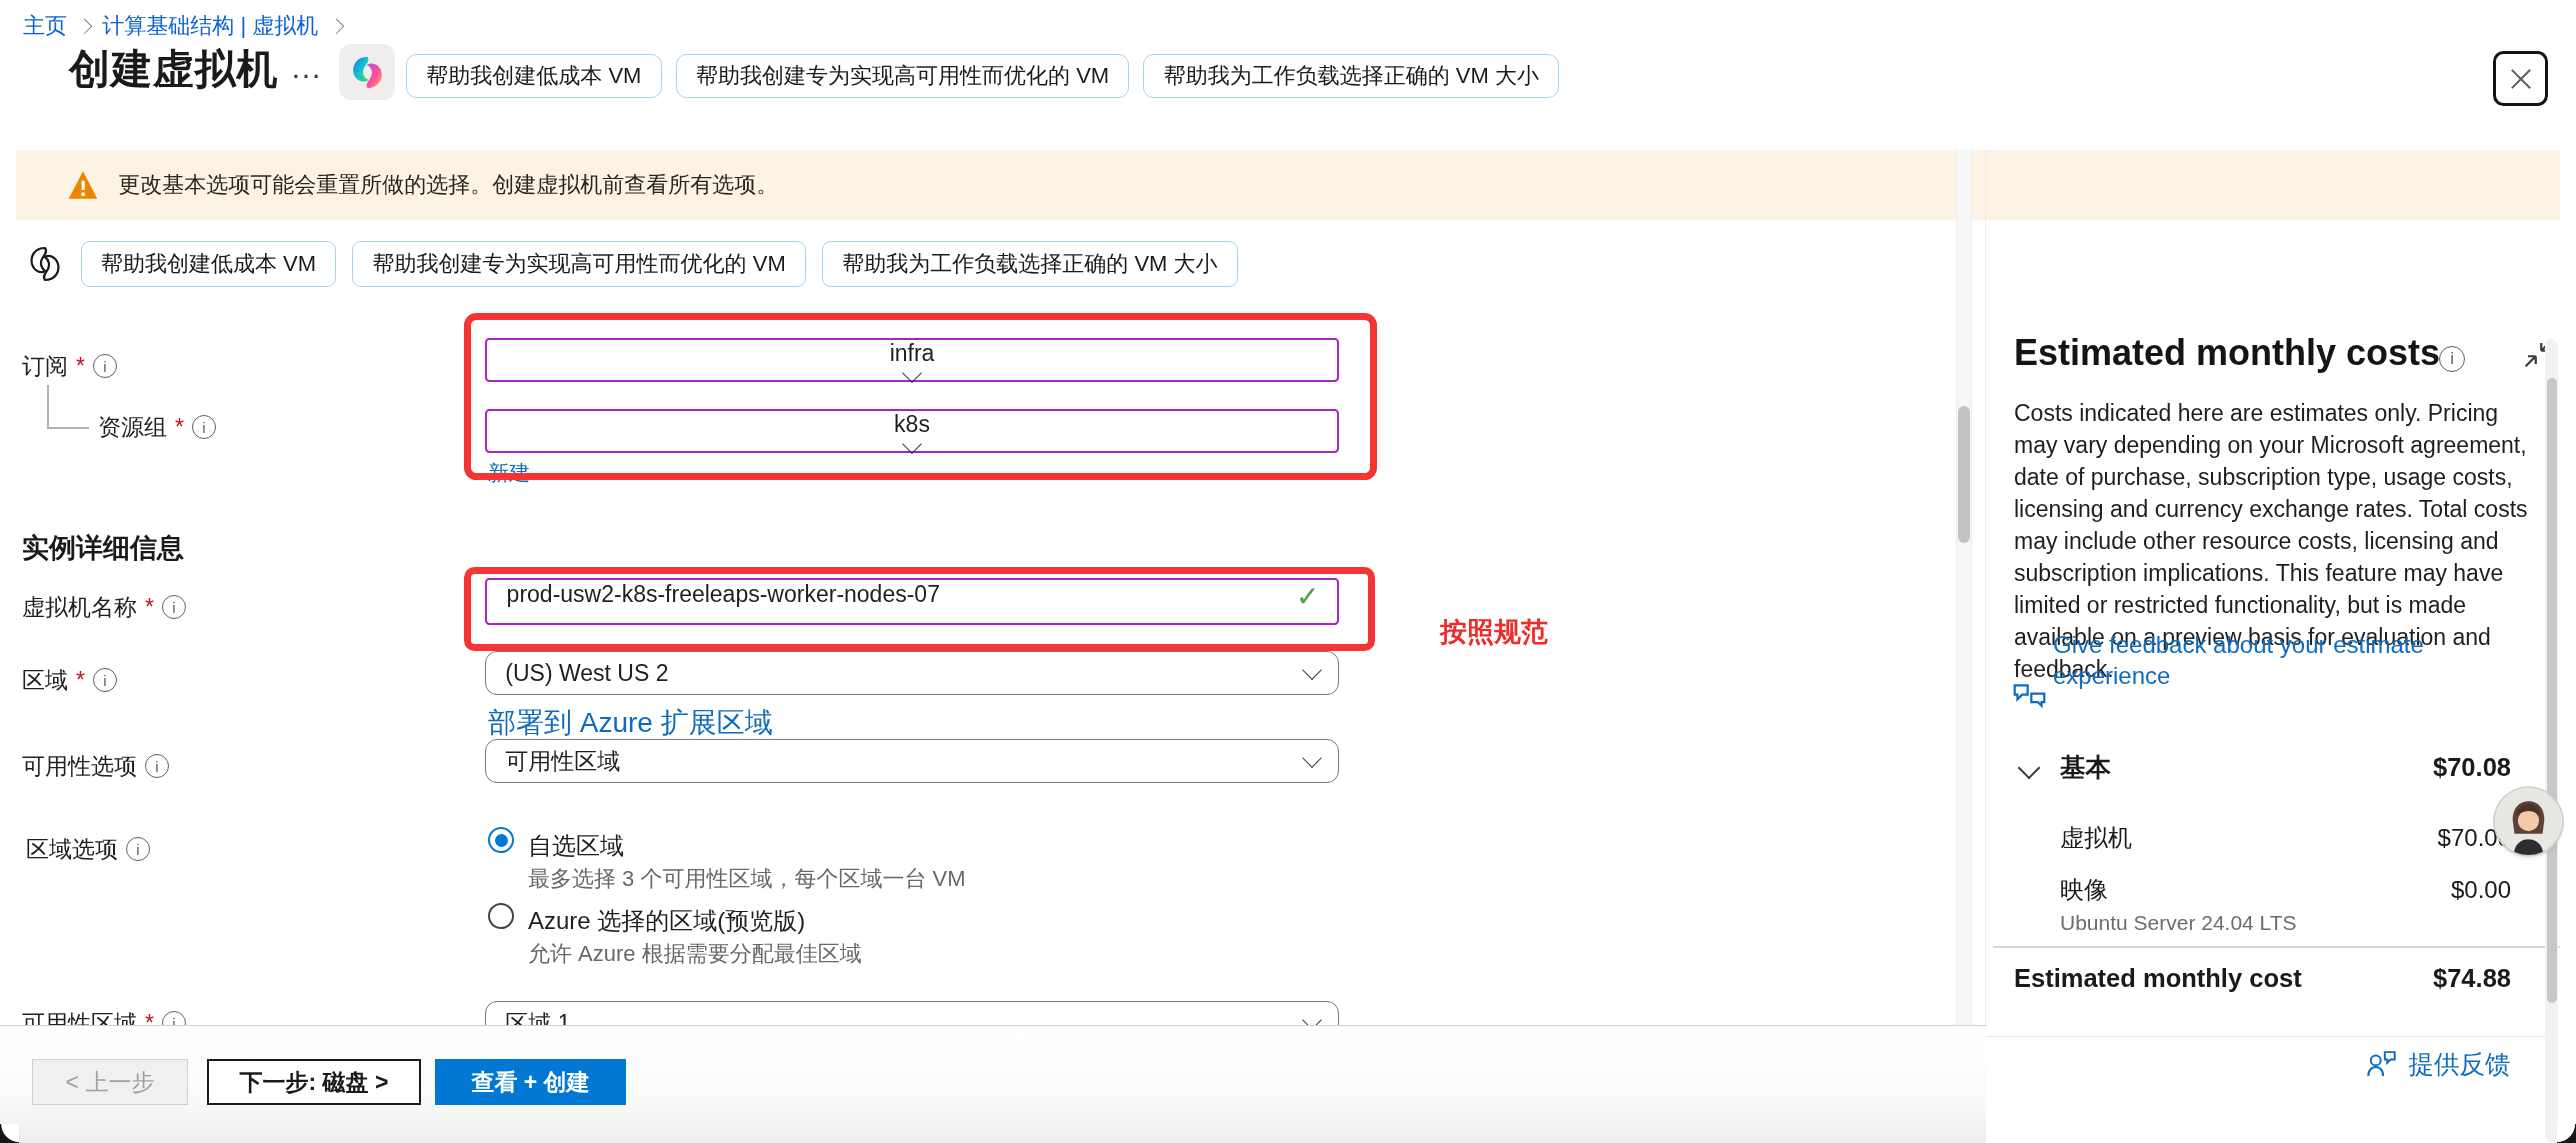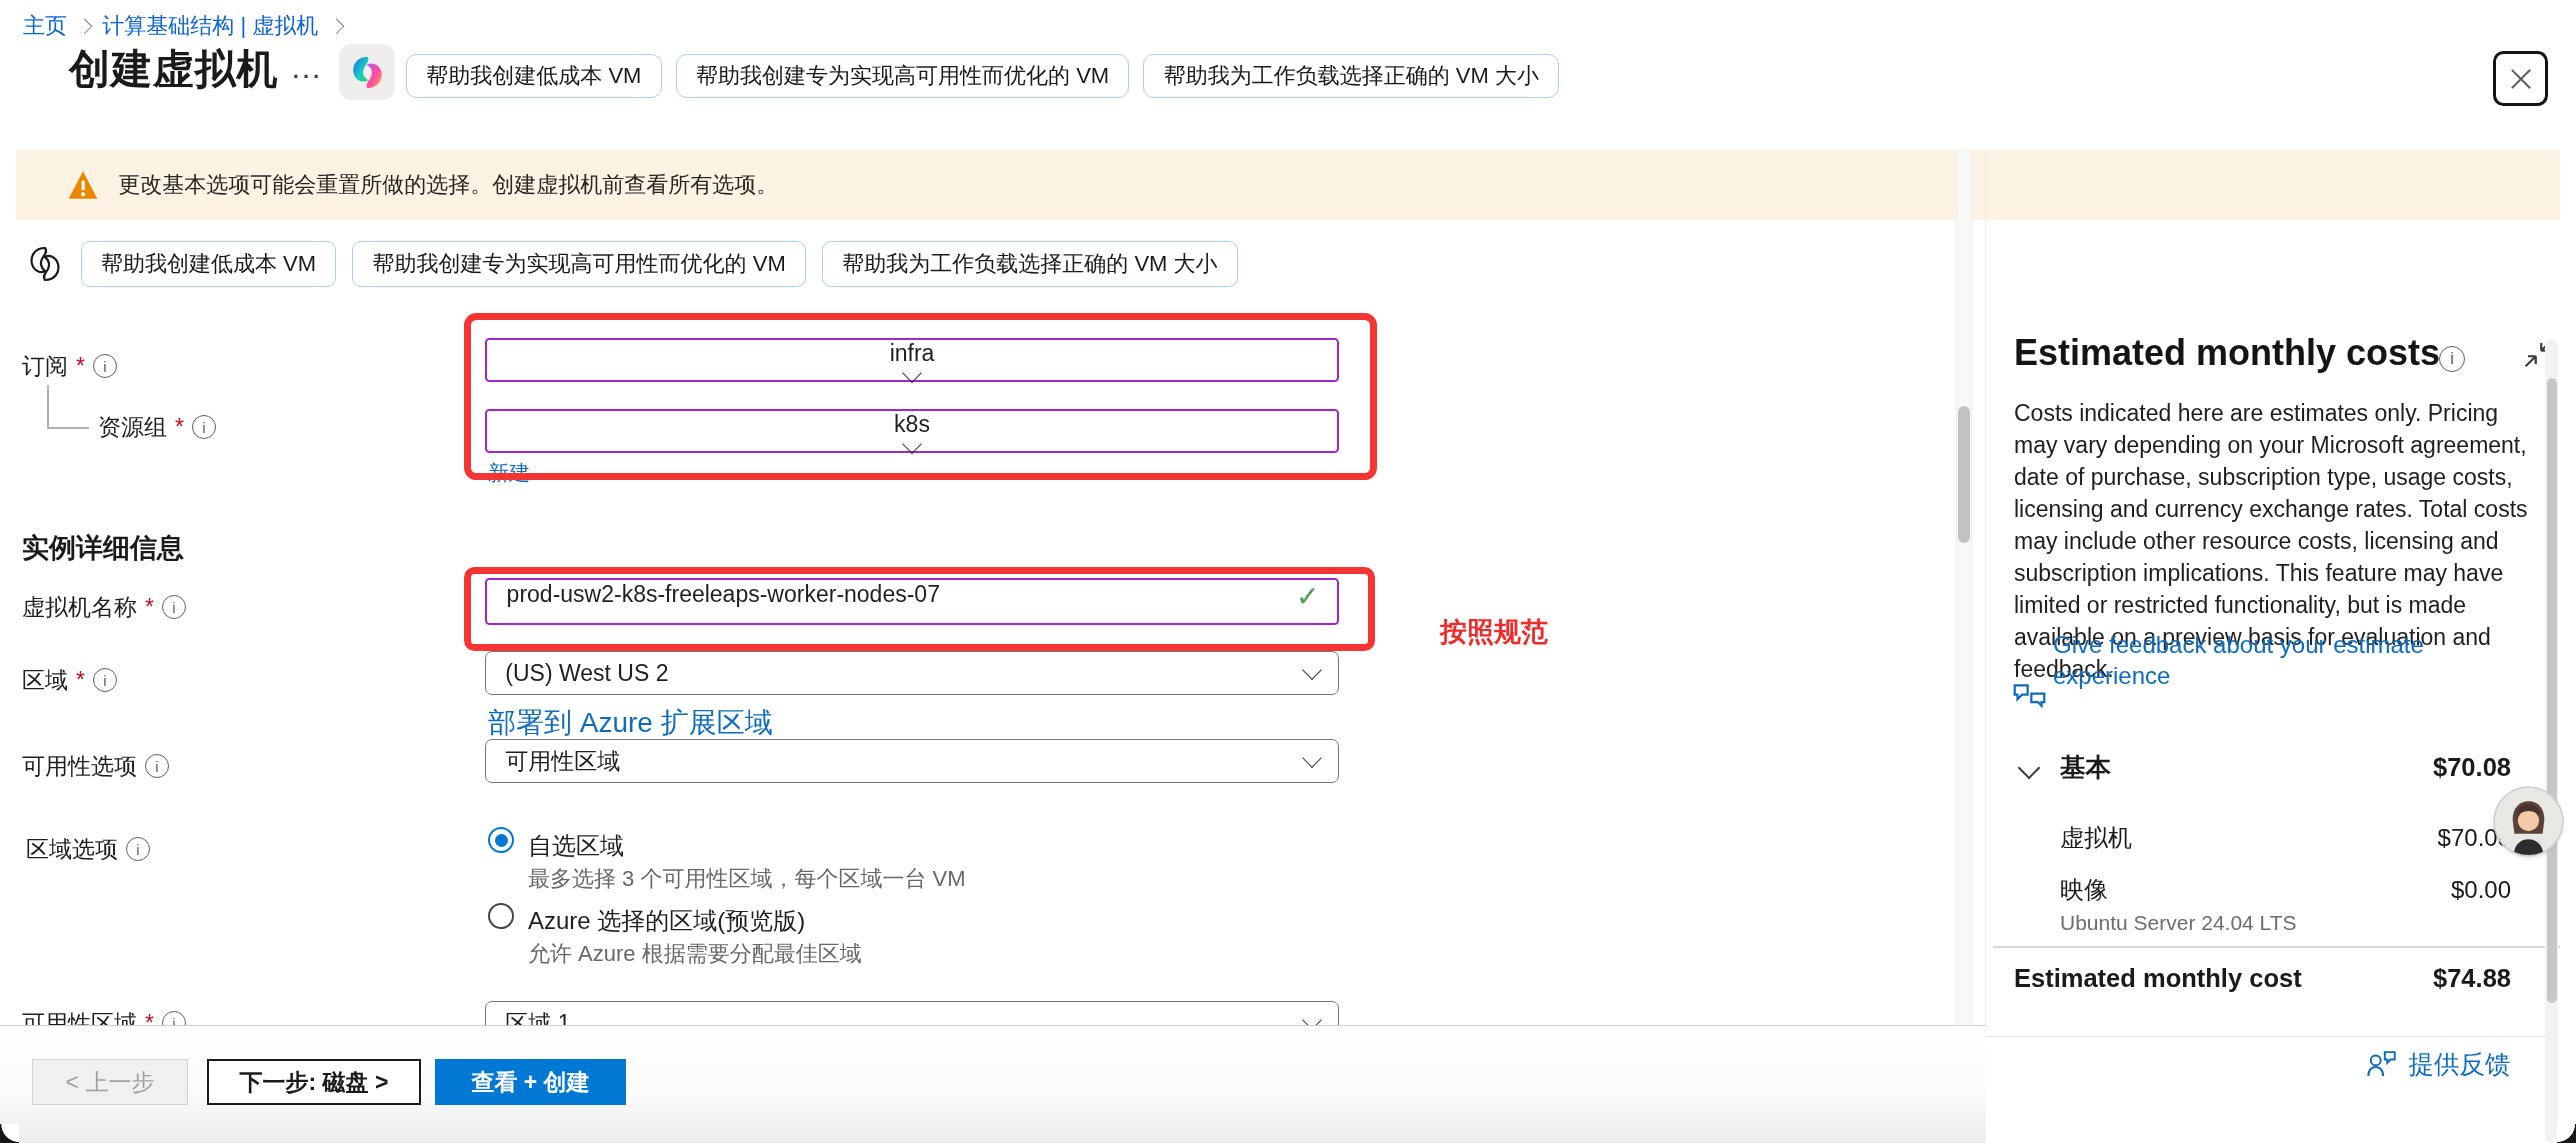--- a/index.html
+++ b/index.html
@@ -46,7 +46,7 @@
   .conn-h{left:47px;top:427px;width:42px;height:1.8px;background:#b3b1af;}
 
   .sel{position:absolute;left:485px;width:854px;height:44px;background:#fff;border:1.8px solid #767676;
-       border-radius:7px;box-sizing:border-box;display:flex;align-items:center;justify-content:space-between;
+       border-radius:12px;box-sizing:border-box;display:flex;align-items:center;justify-content:space-between;
        padding:0 19.3px;font-size:23px;color:#201f1e;cursor:pointer;}
   .sel.purple{border:2.6px solid #a226c9;border-radius:4.4px;flex-direction:column;}
   .chev{width:13px;height:13px;border-right:1.8px solid #3b3a39;border-bottom:1.8px solid #3b3a39;

